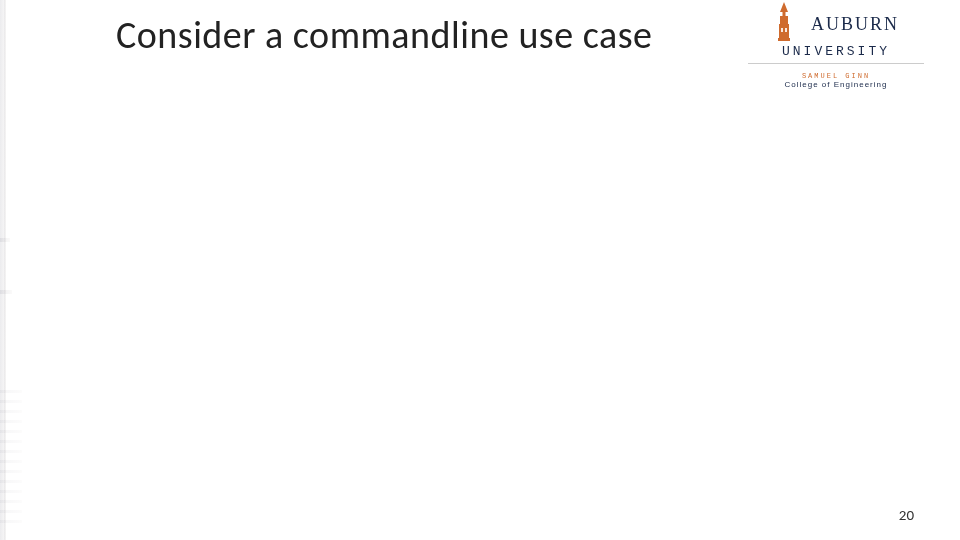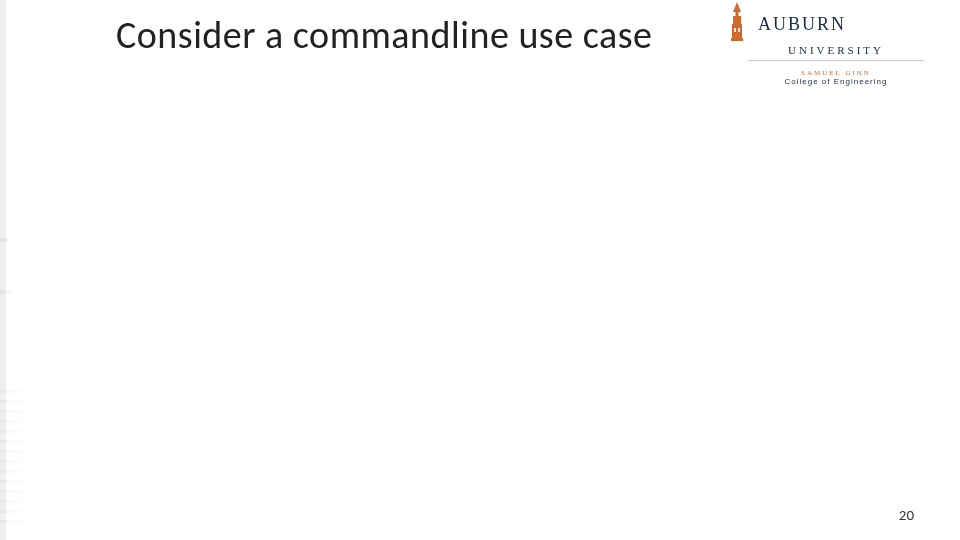--- a/index.html
+++ b/index.html
@@ -9,7 +9,7 @@
   .title{position:absolute;left:116px;top:12px;font-size:38px;color:#222;letter-spacing:0.5px}
   .logo-wrap{position:absolute;right:14px;top:4px;width:220px;text-align:center}
   .tower{display:inline-block;vertical-align:middle}
-  .brand-row{display:flex;align-items:center;gap:10px;margin-top:-2px}
+  .brand-row{display:flex;align-items:center;justify-content:center;gap:16px;margin-top:-2px}
   .brand{font-family:Georgia,"Times New Roman",serif;font-size:18px;letter-spacing:2px;color:#1b2a4a}
   .univ{font-family:Liberation Serif, serif;font-size:11px;letter-spacing:3px;color:#1b2a4a;margin-top:-2px}
   .hr{border:0;border-top:1px solid #ccc;margin:4px 22px}

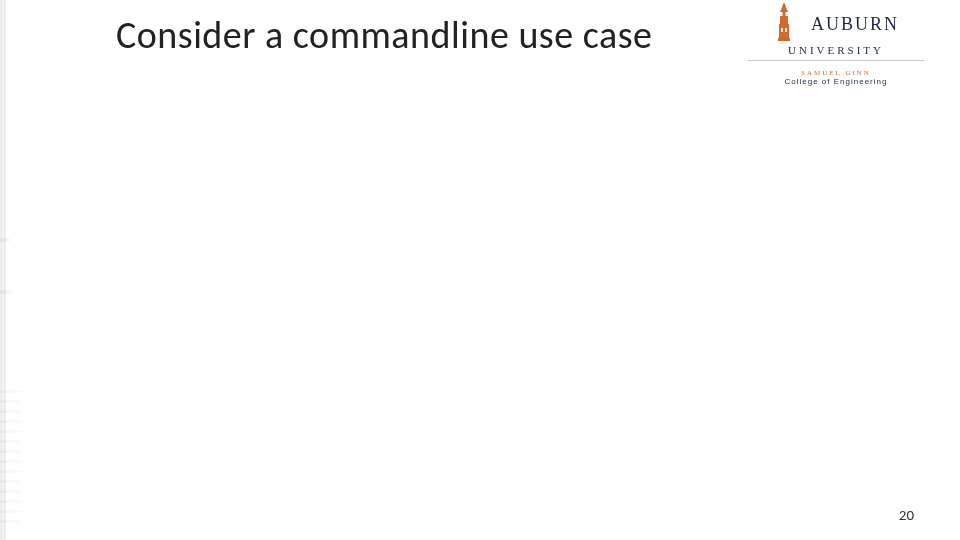--- a/index.html
+++ b/index.html
@@ -11,7 +11,7 @@
   .tower{display:inline-block;vertical-align:middle}
   .brand-row{display:flex;align-items:center;justify-content:center;gap:16px;margin-top:-2px}
   .brand{font-family:Georgia,"Times New Roman",serif;font-size:18px;letter-spacing:2px;color:#1b2a4a}
-  .univ{font-family:Liberation Serif, serif;font-size:11px;letter-spacing:3px;color:#1b2a4a;margin-top:-2px}
+  .univ{font-family:Liberation Mono, monospace;font-size:13px;letter-spacing:3px;color:#1b2a4a;margin-top:-2px}
   .hr{border:0;border-top:1px solid #ccc;margin:4px 22px}
   .college-top{font-family:Liberation Serif, serif;font-size:7px;letter-spacing:2px;color:#cf6b2e;margin-top:8px}
   .college-bot{font-family:Liberation Sans, sans-serif;font-size:8px;letter-spacing:1px;color:#1b2a4a}

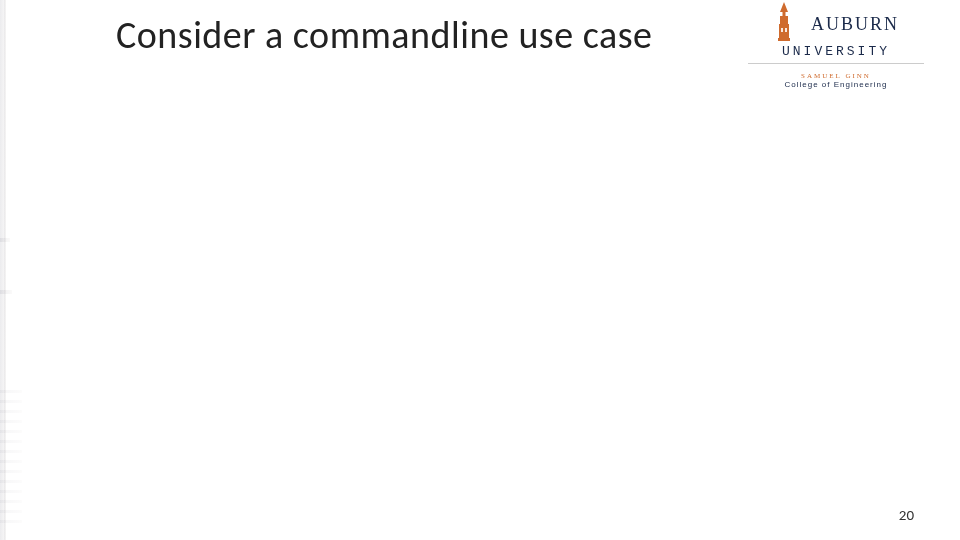--- a/index.html
+++ b/index.html
@@ -13,7 +13,7 @@
   .brand{font-family:Georgia,"Times New Roman",serif;font-size:18px;letter-spacing:2px;color:#1b2a4a}
   .univ{font-family:Liberation Mono, monospace;font-size:13px;letter-spacing:3px;color:#1b2a4a;margin-top:-2px}
   .hr{border:0;border-top:1px solid #ccc;margin:4px 22px}
-  .college-top{font-family:Liberation Serif, serif;font-size:7px;letter-spacing:2px;color:#cf6b2e;margin-top:8px}
+  .college-top{font-family:Liberation Mono, monospace;font-size:7px;letter-spacing:2px;color:#cf6b2e;margin-top:8px}
   .college-bot{font-family:Liberation Sans, sans-serif;font-size:8px;letter-spacing:1px;color:#1b2a4a}
   .pagenum{position:absolute;right:46px;bottom:16px;font-size:15px;color:#333}
 </style>

